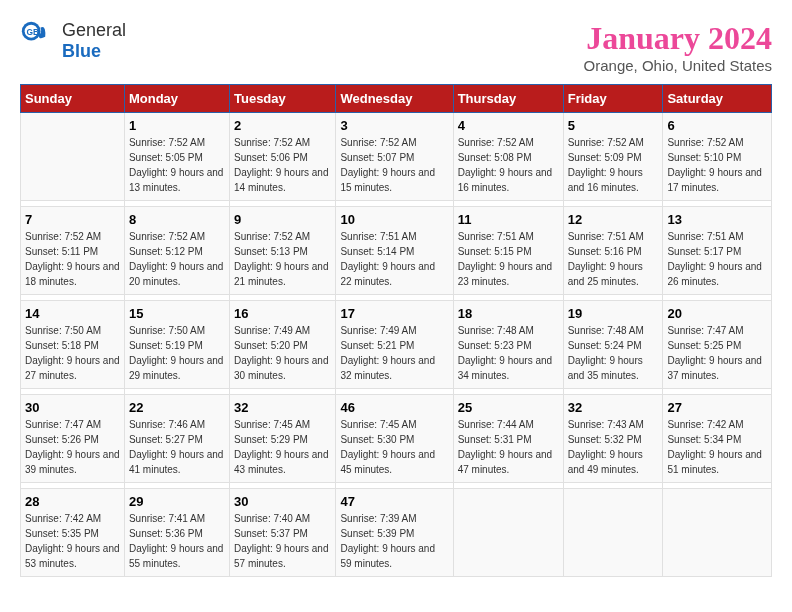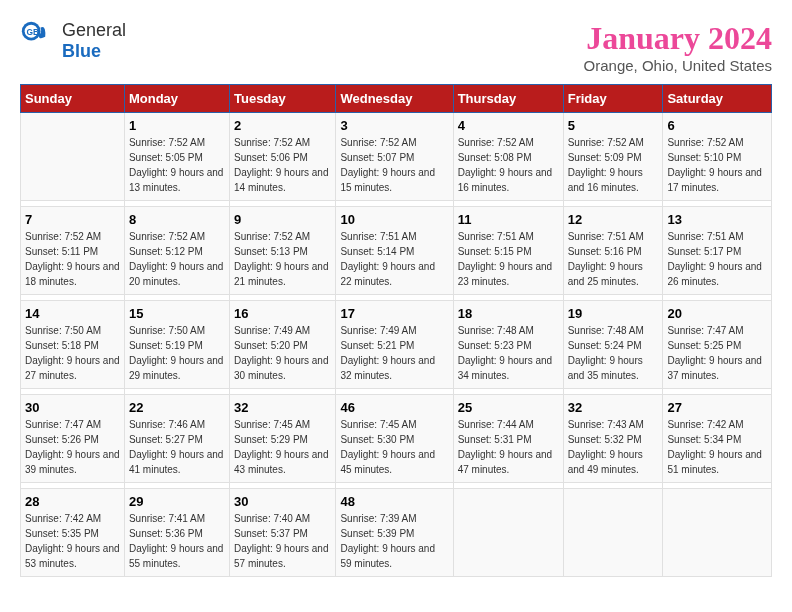--- a/index.html
+++ b/index.html
@@ -362,7 +362,7 @@
         </div>
           </td>
           <td>
-            <div class="day-number">48</div>
+            <div class="day-number">47</div>
         <div class="day-info">
           Sunrise: 7:39 AM<br>Sunset: 5:39 PM<br>Daylight: 9 hours and 59 minutes.
         </div>

